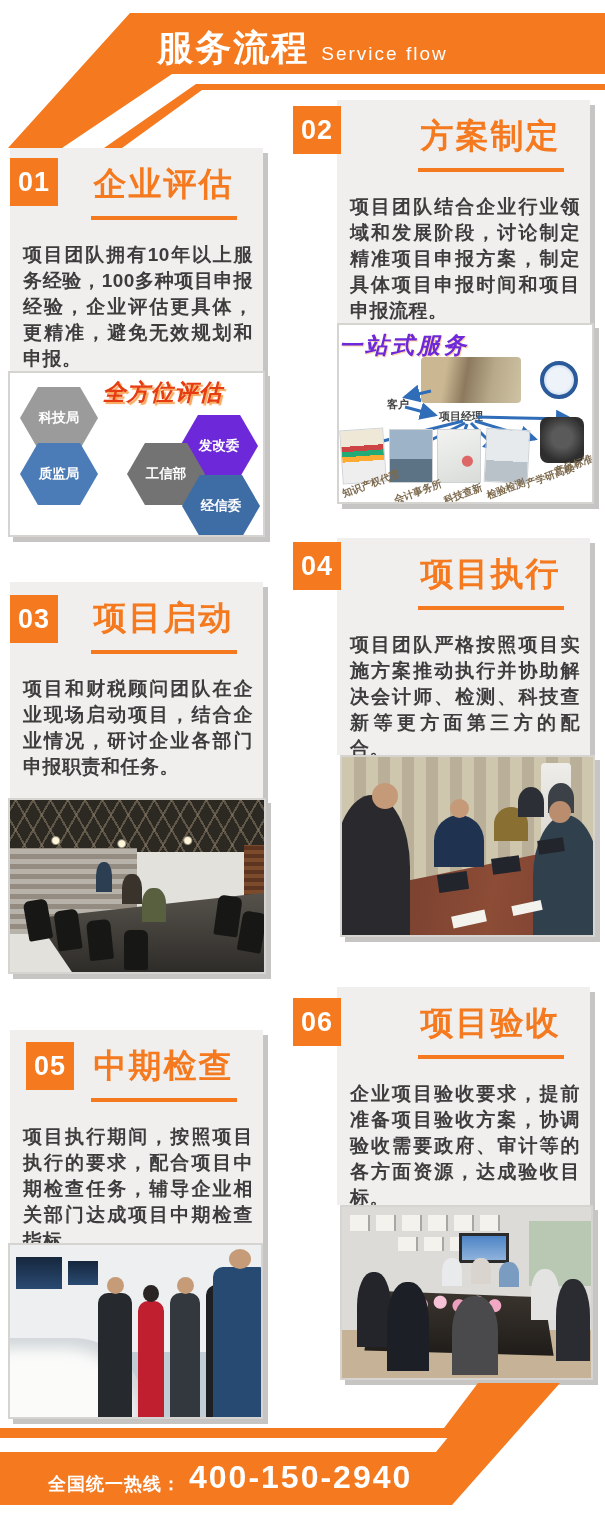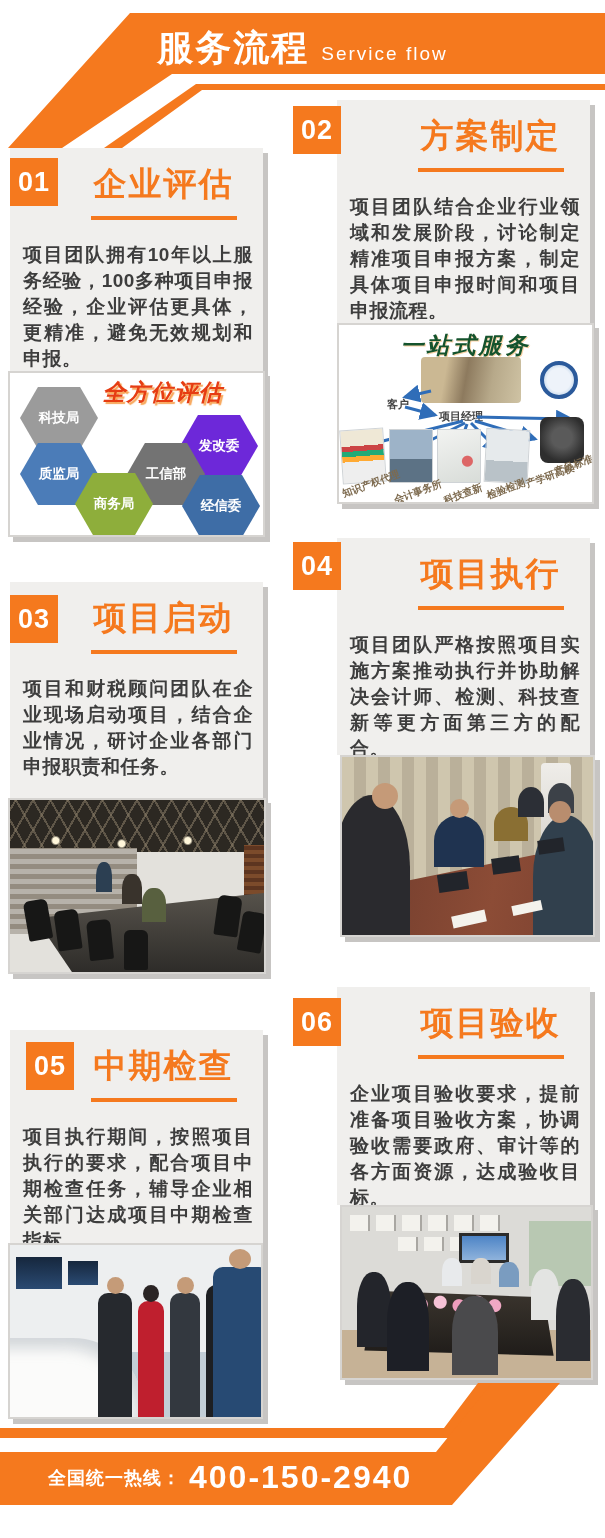--- a/index.html
+++ b/index.html
@@ -36,8 +36,8 @@
        clip-path:polygon(23% 0,77% 0,100% 50%,77% 100%,23% 100%,0 50%);}
 
   
-  .onestop-title{position:absolute;top:5px;left:0;right:0;text-align:center;font-size:23px;font-weight:bold;
-                 font-style:italic;color:#14532d;letter-spacing:3px;text-shadow:1px 1px 0 #fbd3a6;}
+  .onestop-title{position:absolute;top:5px;left:0;right:0;font-size:23px;font-weight:bold;
+                 font-style:italic;color:#6d28d9;letter-spacing:3px;text-shadow:1px 1px 0 #fbd3a6;}
   .os-photo{position:absolute;left:82px;top:32px;width:100px;height:46px;border-radius:4px;
             background:linear-gradient(100deg,#cbb893 0 25%,#8d7a5e 45%,#b7a98a 70%,#cfc3a4);}
   .os-actor{position:absolute;font-size:11px;font-weight:bold;color:#444;}

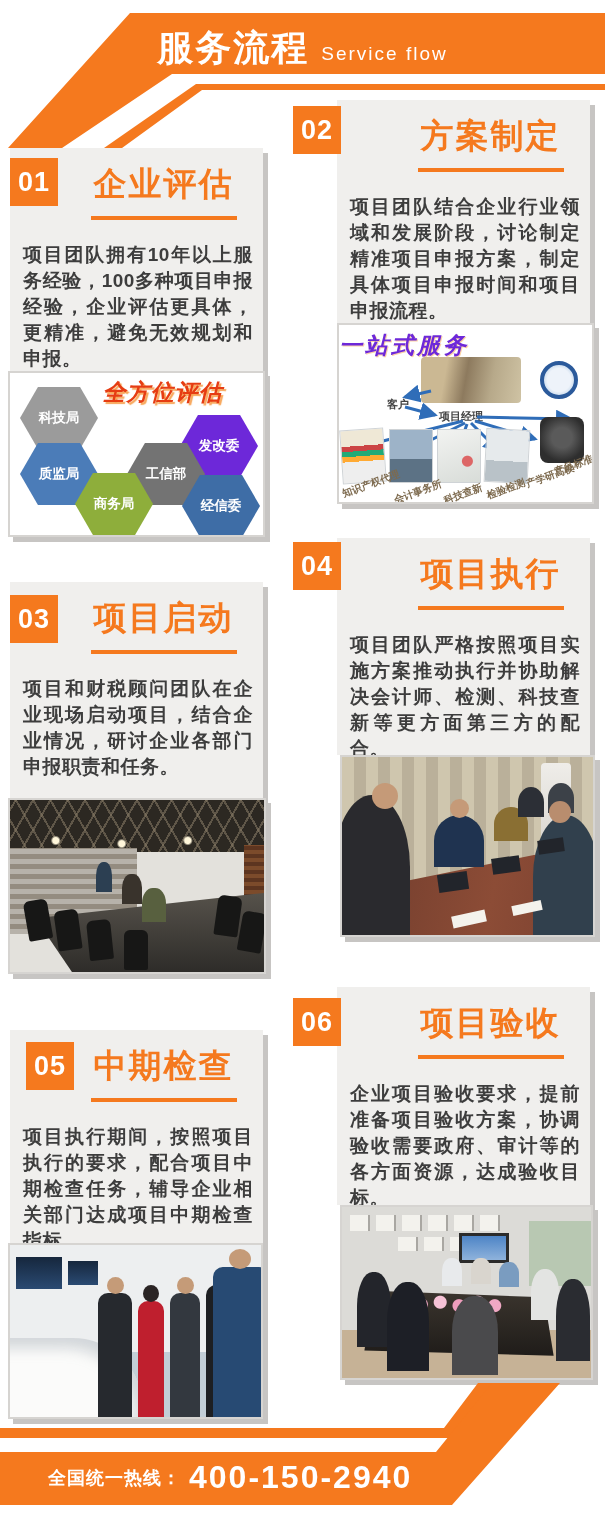--- a/index.html
+++ b/index.html
@@ -128,7 +128,6 @@
     <div class="hex" style="left: 170px; top: 42px; background: #6d28d9;">发改委</div>
     <div class="hex" style="left: 10px; top: 70px; background: rgb(75, 124, 184);">质监局</div>
     <div class="hex" style="left: 117px; top: 70px; background: #737373;">工信部</div>
-    <div class="hex" style="left: 65px; top: 100px; background: rgb(142, 174, 59);">商务局</div>
     <div class="hex" style="left: 172px; top: 102px; background: rgb(62, 109, 166);">经信委</div>
   </div>
 

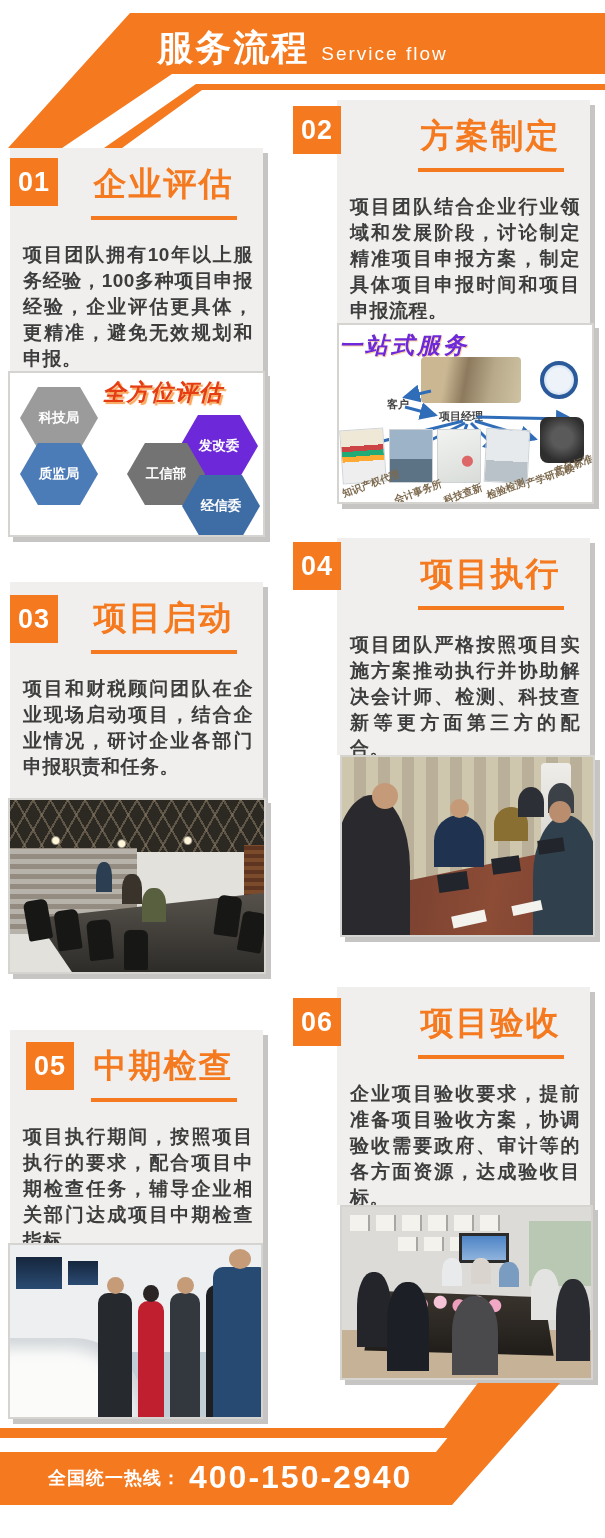--- a/index.html
+++ b/index.html
@@ -12,7 +12,7 @@
   .header-text{position:absolute;top:24px;left:0;right:0;display:flex;justify-content:center;align-items:baseline;gap:12px;color:#fff;}
   .header-title{font-size:36px;font-weight:bold;letter-spacing:2px;}
   .header-sub{font-size:19px;letter-spacing:2px;}
-  .footer-text{position:absolute;top:1459px;left:48px;display:flex;align-items:center;gap:8px;color:#fff;}
+  .footer-text{position:absolute;top:1459px;left:48px;display:flex;align-items:flex-end;gap:8px;color:#fff;}
   .footer-label{font-size:18px;font-weight:bold;letter-spacing:1px;}
   .footer-number{font-size:32px;font-weight:bold;letter-spacing:2px;}
 

